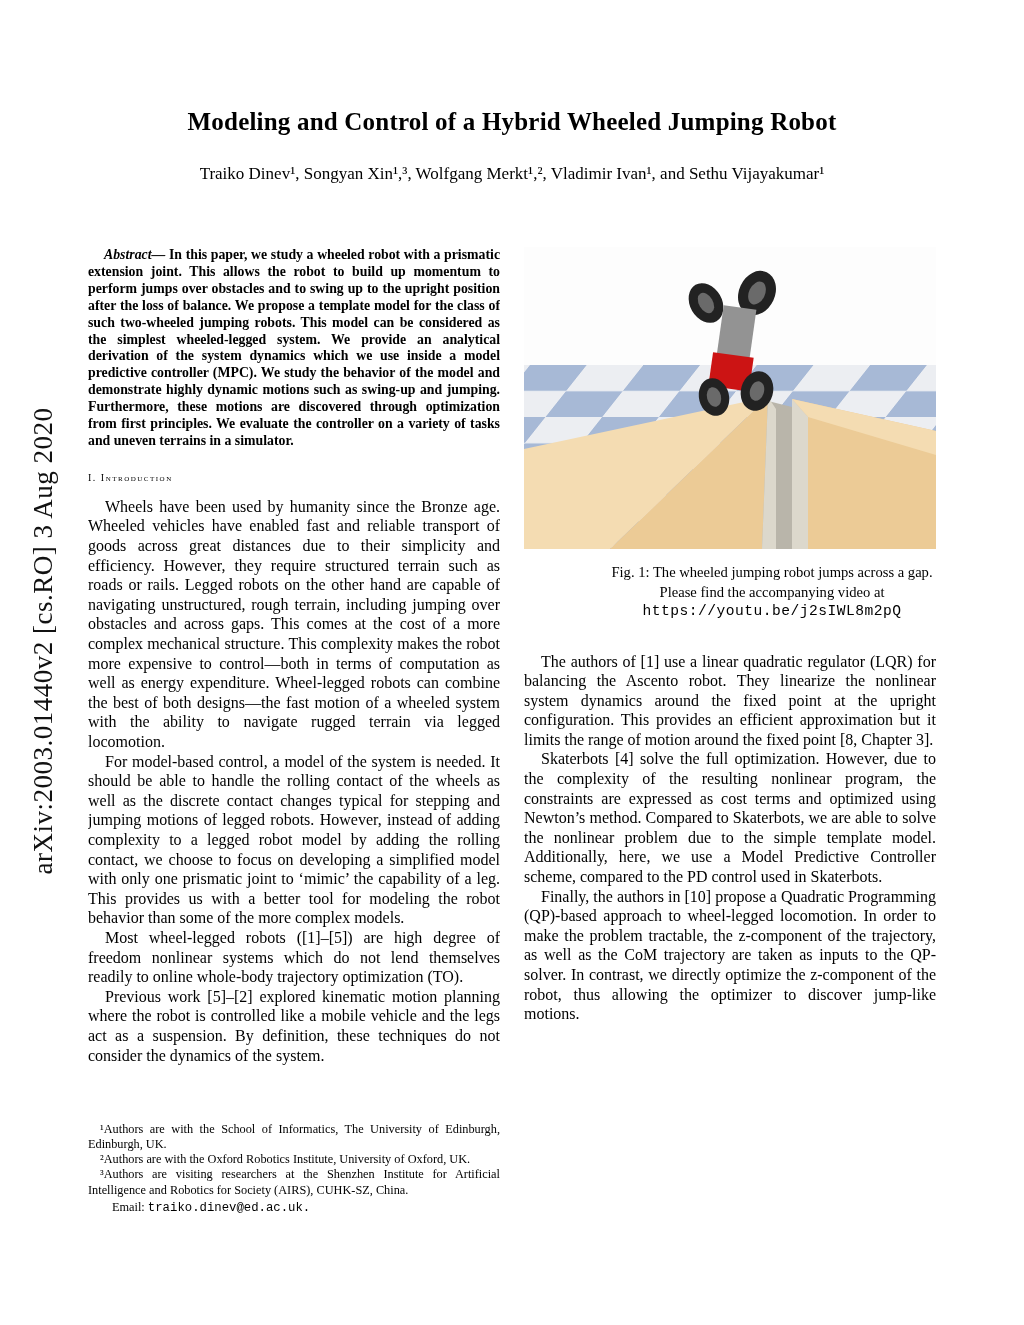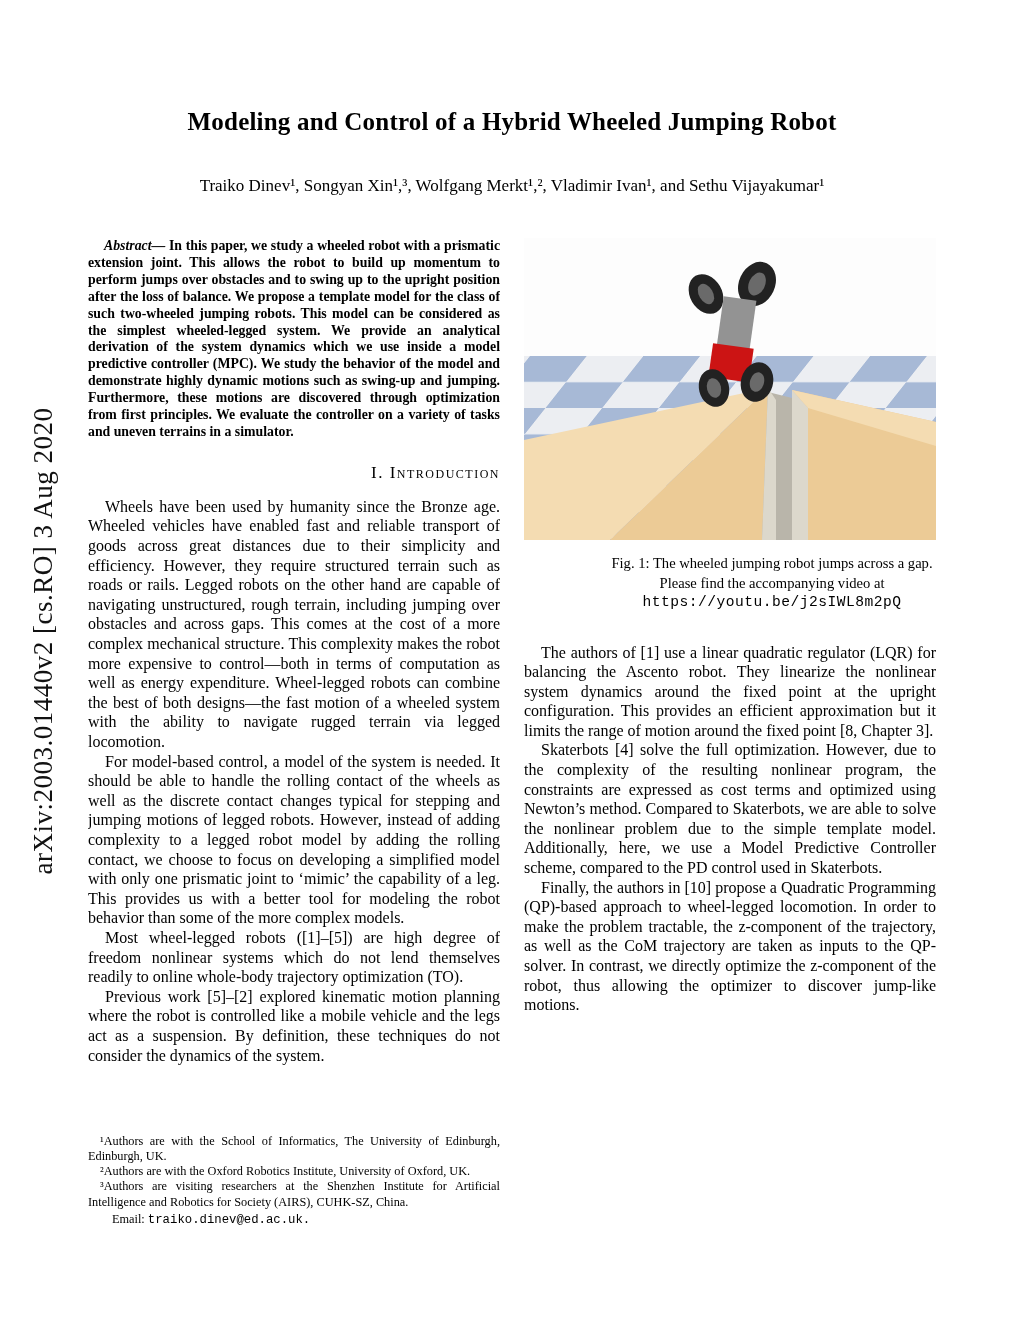--- a/index.html
+++ b/index.html
@@ -34,7 +34,7 @@
   .authors {
     text-align: center;
     font-size: 17px;
-    margin-top: 40px;
+    margin-top: 28px;
   }
 
   .columns {

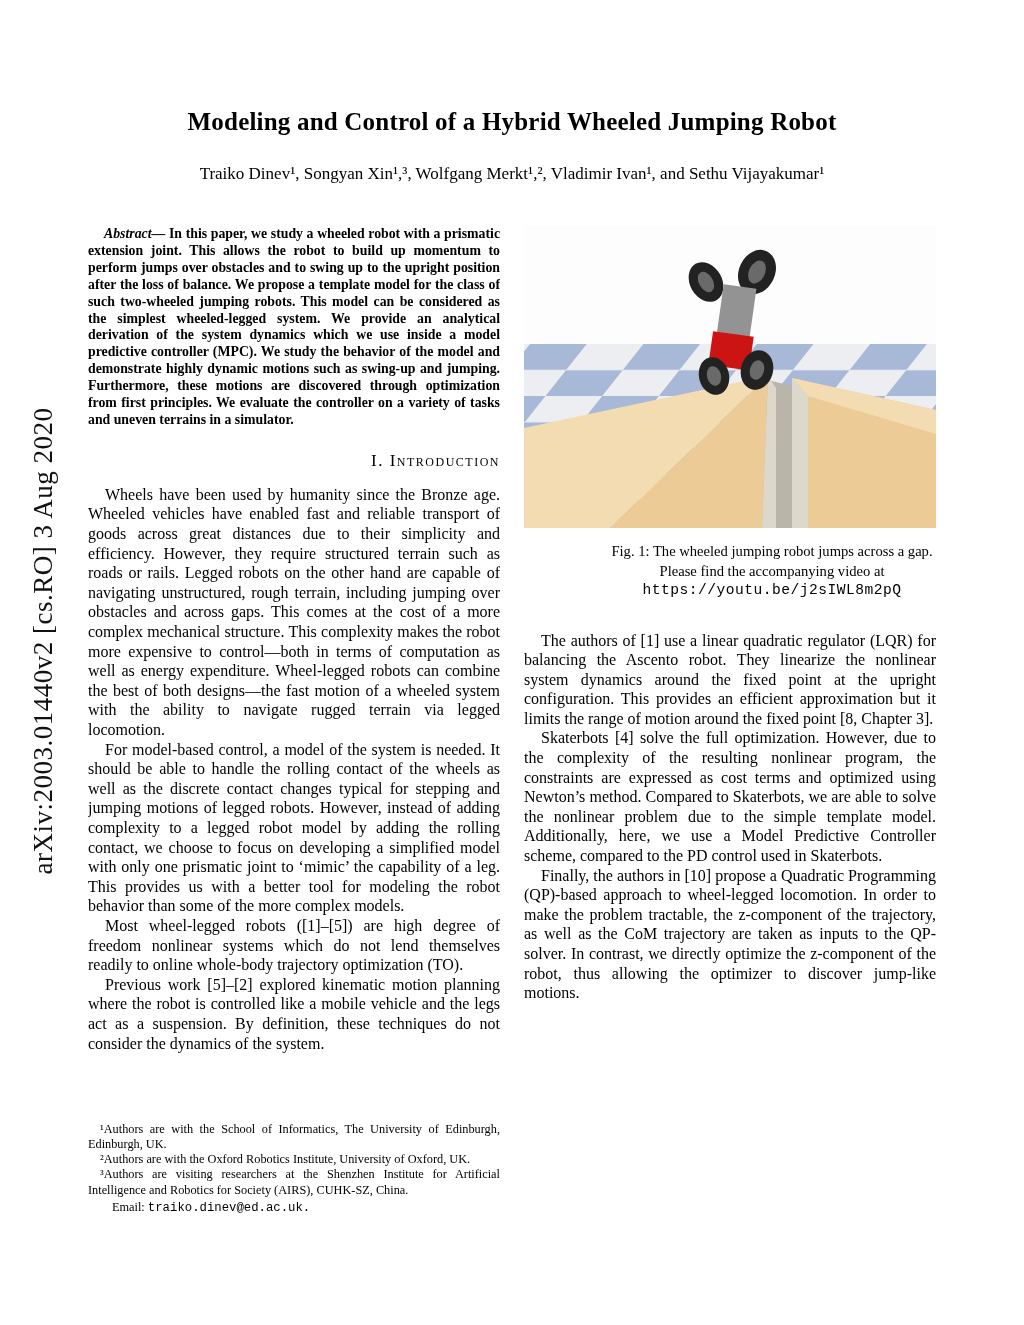--- a/index.html
+++ b/index.html
@@ -43,7 +43,7 @@
     margin: 42px 88px 0 88px;
     height: 990px;
   }
-  .col { width: 412px; overflow: hidden; }
+  .col { width: 412px; overflow: hidden; margin-top: 21px; }
   .col-left { display: flex; flex-direction: column; }
 
   .abstract {

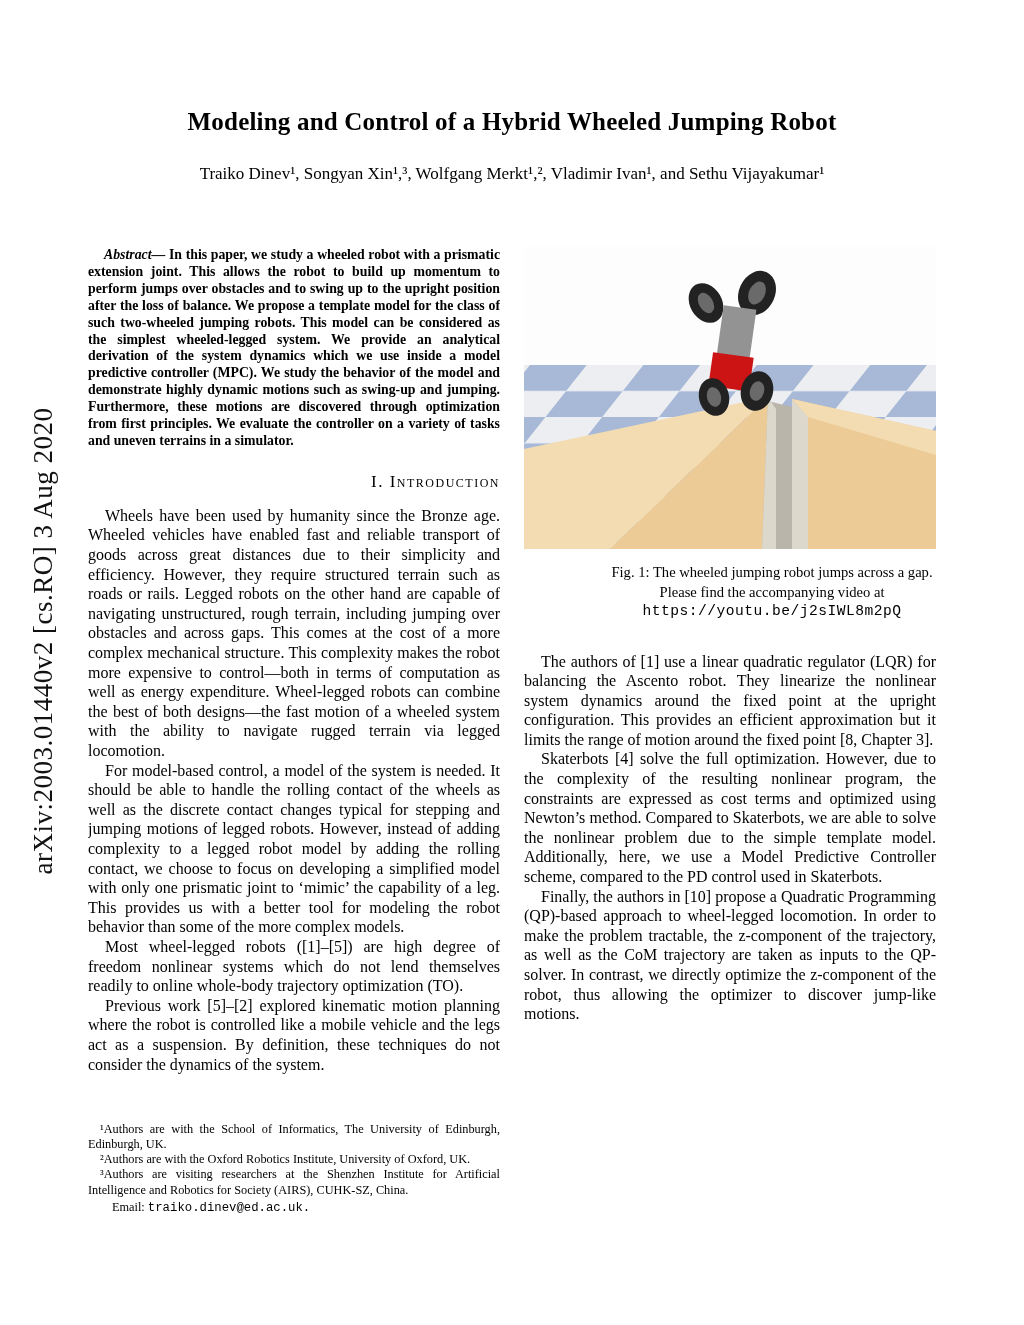--- a/index.html
+++ b/index.html
@@ -56,8 +56,8 @@
   .abstract-label { font-style: italic; }
 
   .section-heading {
-    text-align: right;
-    font-size: 17px;
+    text-align: left;
+    font-size: 10px;
     font-weight: normal;
     font-variant: small-caps;
     letter-spacing: 1.5px;

